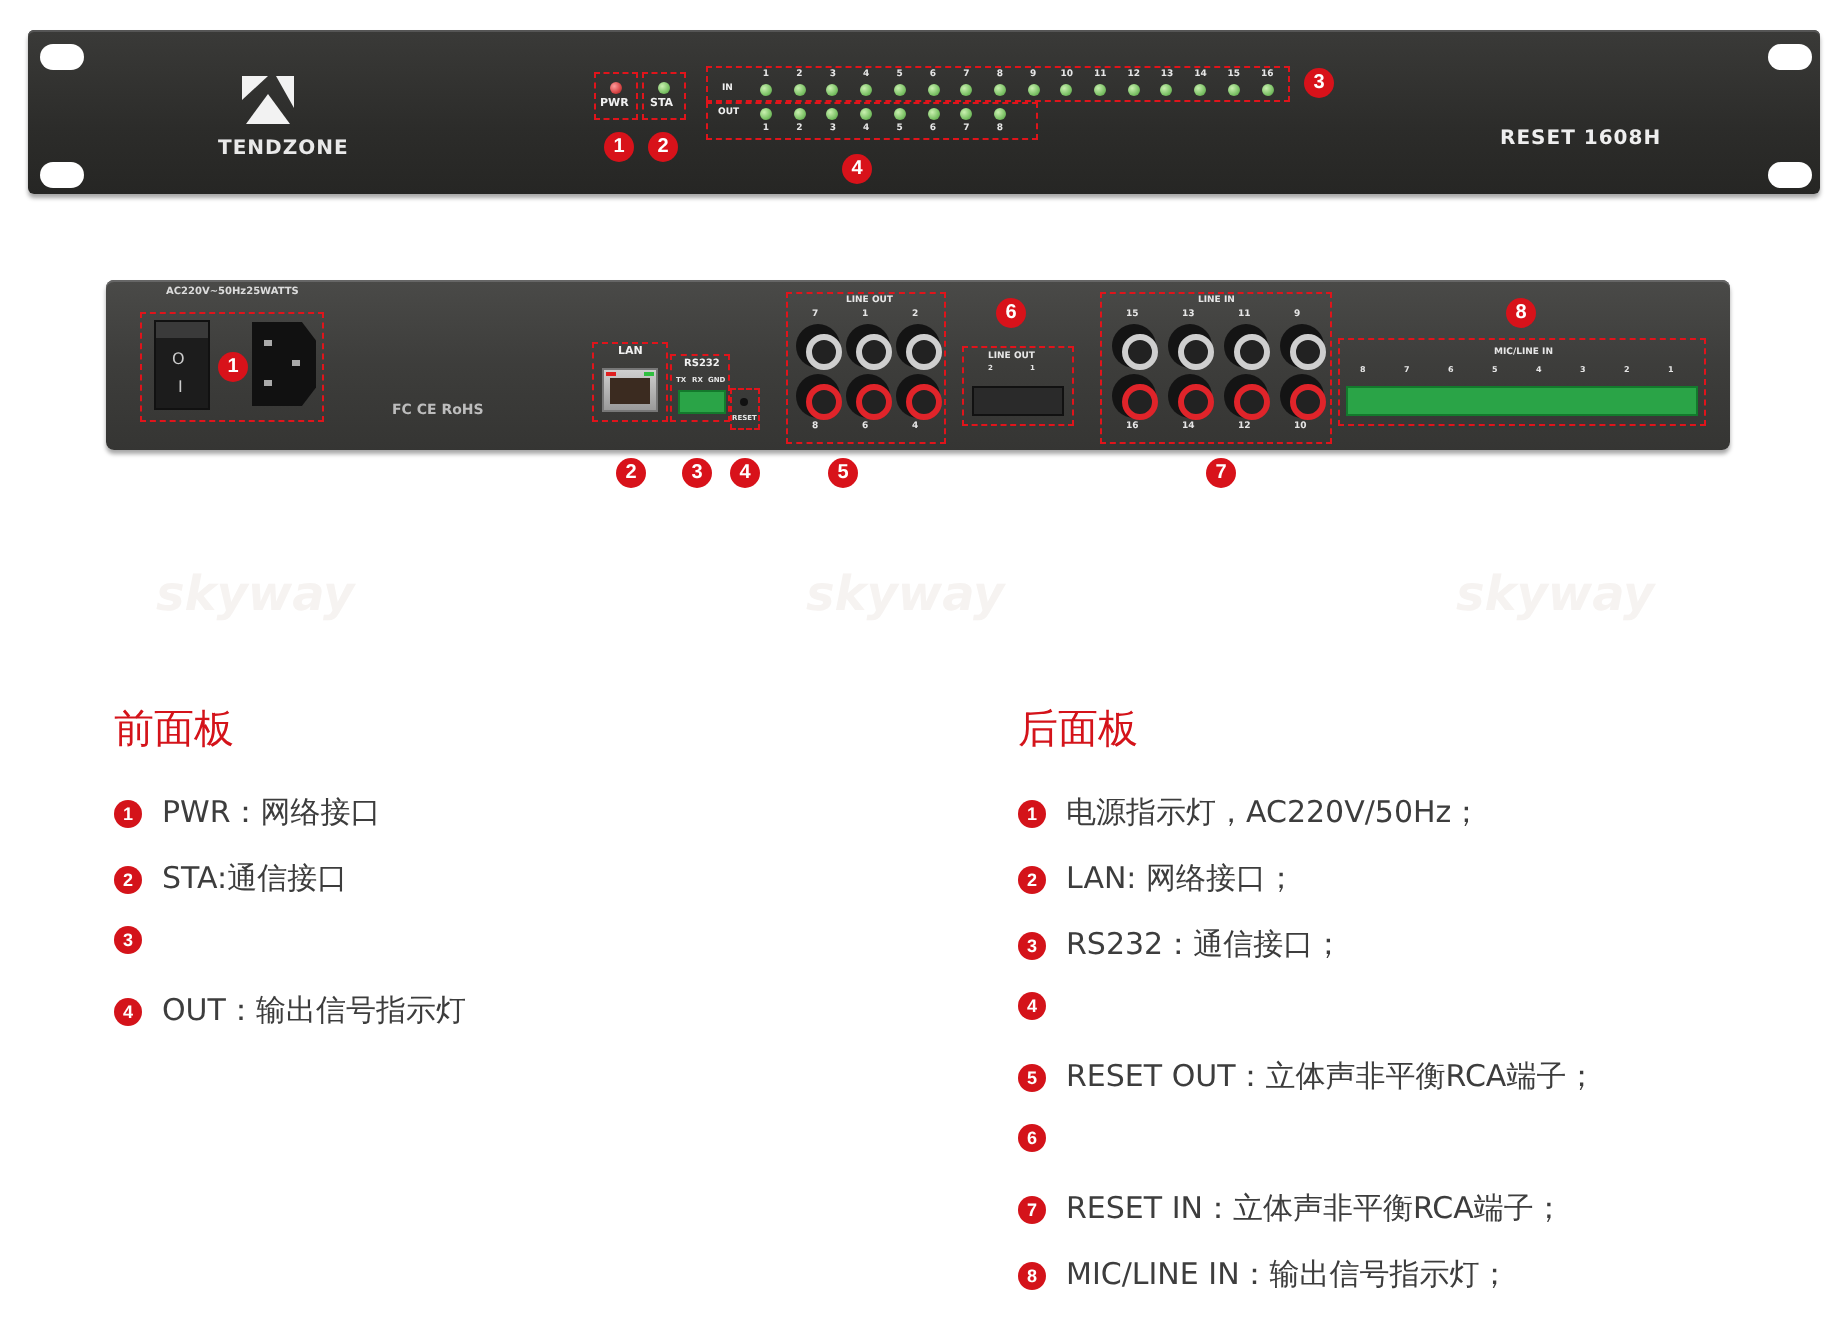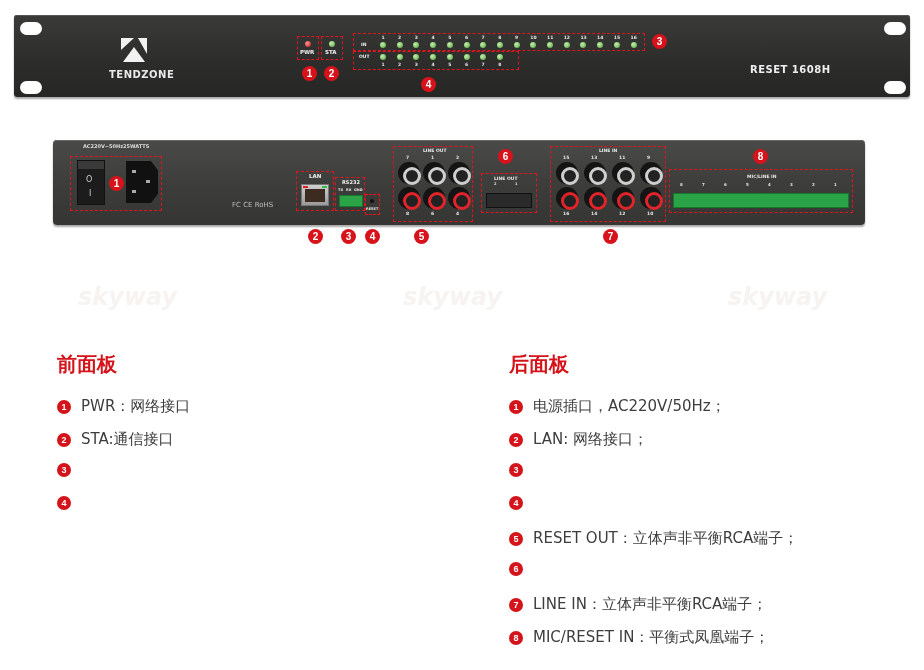--- a/index.html
+++ b/index.html
@@ -71,7 +71,7 @@
     border: 3px solid #cfcfcf; background: #222;
   }
   .rca.red::after { border-color: #e0242a; }
-  .cert { position: absolute; color: #bdbdbd; font-size: 7px; font-weight: normal; margin-left: 36px; }
+  .cert { position: absolute; color: #bdbdbd; font-size: 7px; font-weight: bold; }
 
   
   .watermark {

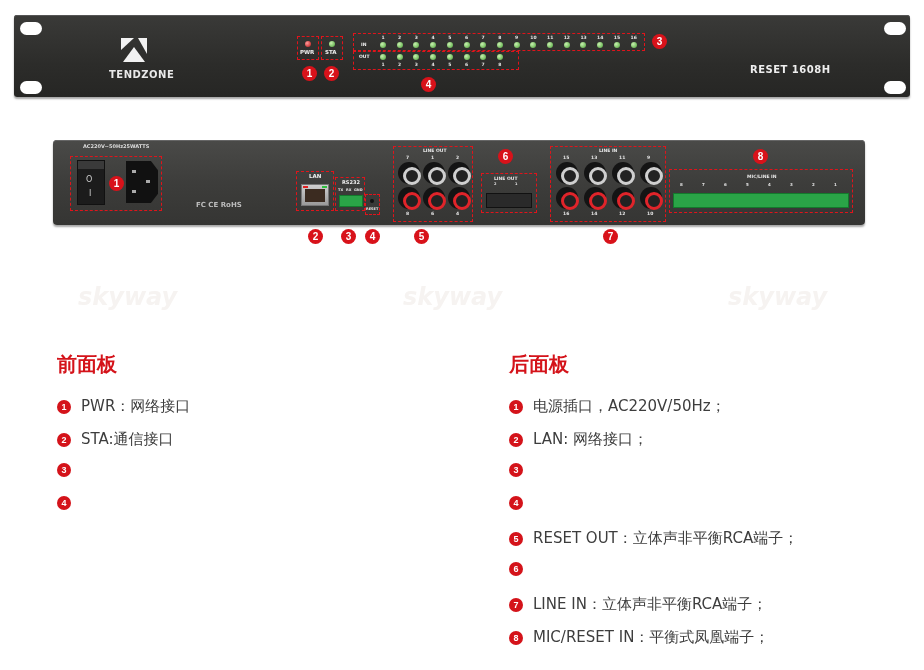--- a/index.html
+++ b/index.html
@@ -80,7 +80,7 @@
 
   
   .section-title {
-    position: absolute; color: #d4131a; font-size: 20px; font-weight: bold;
+    position: absolute; color: #d4131a; font-size: 20px; font-weight: normal;
   }
   .item {
     position: absolute; display: flex; align-items: center; color: #3d3d3d; font-size: 15px;

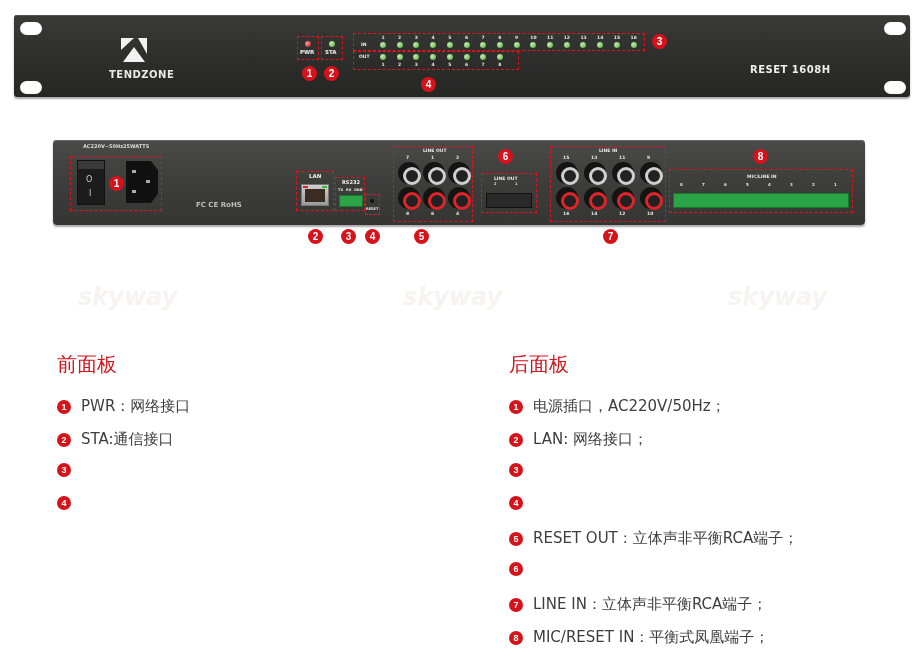--- a/index.html
+++ b/index.html
@@ -314,7 +314,7 @@
 <div id="rear-list">
     <div class="item" style="left: 509px; top: 397px;">
       <span class="num">1</span>
-      <span>电源插口，AC220V/50Hz；</span>
+      <span>电源指示灯，AC220V/50Hz；</span>
     </div>
     <div class="item" style="left: 509px; top: 430px;">
       <span class="num">2</span>

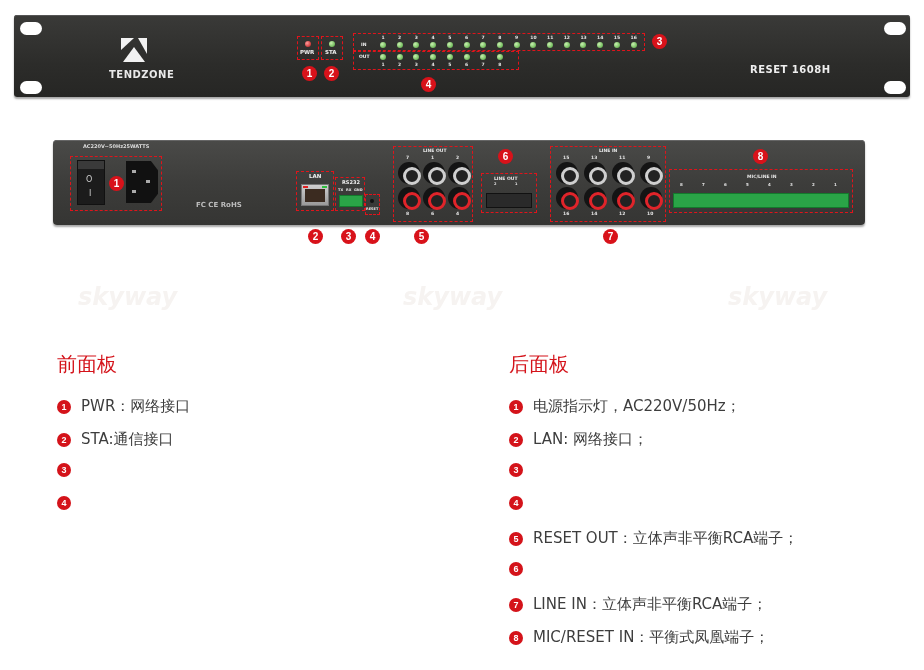--- a/index.html
+++ b/index.html
@@ -322,6 +322,7 @@
     </div>
     <div class="item" style="left: 509px; top: 463px;">
       <span class="num">3</span>
+      <span>RS232：通信接口；</span>
     </div>
     <div class="item" style="left: 509px; top: 496px;">
       <span class="num">4</span>

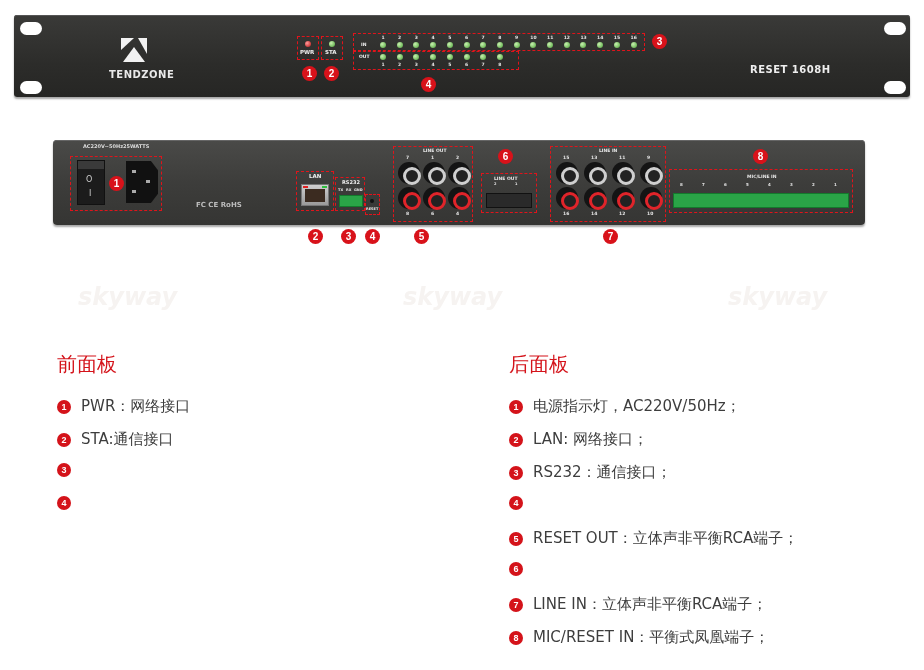--- a/index.html
+++ b/index.html
@@ -307,6 +307,7 @@
     </div>
     <div class="item" style="left: 57px; top: 496px;">
       <span class="num">4</span>
+      <span>OUT：输出信号指示灯</span>
     </div>
   </div>
 

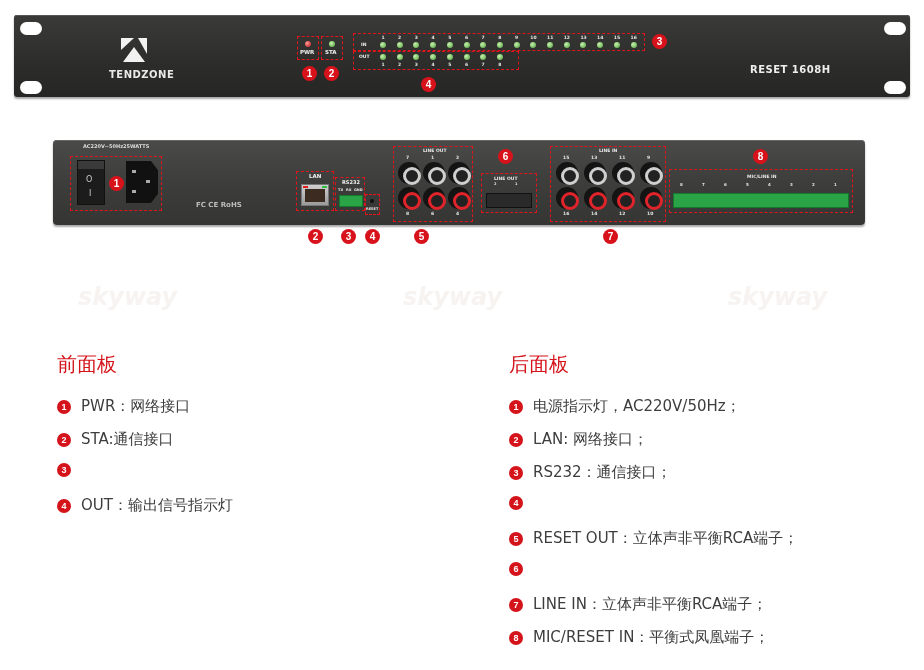--- a/index.html
+++ b/index.html
@@ -337,7 +337,7 @@
     </div>
     <div class="item" style="left: 509px; top: 595px;">
       <span class="num">7</span>
-      <span>LINE IN：立体声非平衡RCA端子；</span>
+      <span>RESET IN：立体声非平衡RCA端子；</span>
     </div>
     <div class="item" style="left: 509px; top: 628px;">
       <span class="num">8</span>

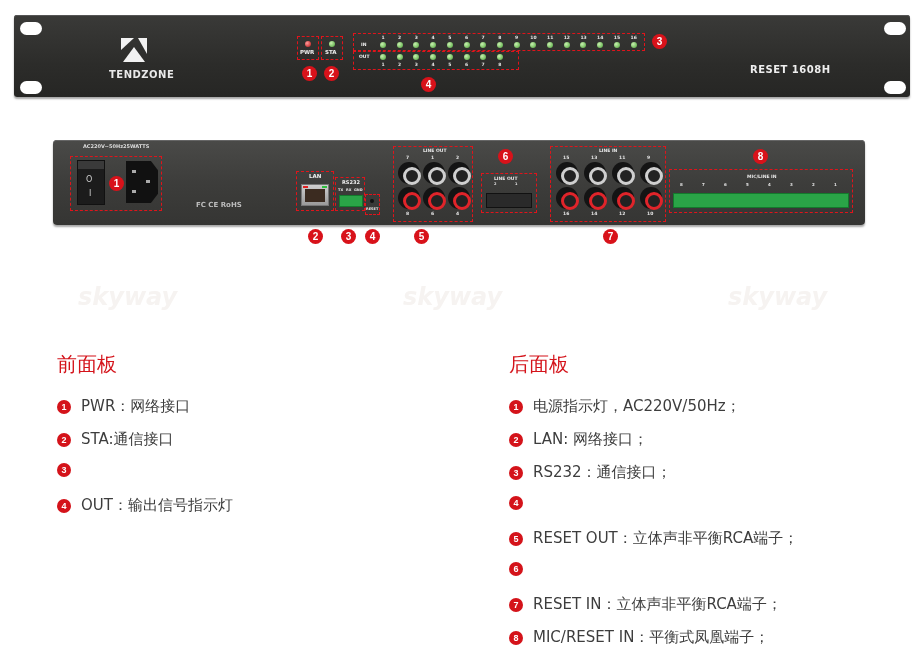--- a/index.html
+++ b/index.html
@@ -341,7 +341,7 @@
     </div>
     <div class="item" style="left: 509px; top: 628px;">
       <span class="num">8</span>
-      <span>MIC/RESET IN：平衡式凤凰端子；</span>
+      <span>MIC/LINE IN：输出信号指示灯；</span>
     </div>
   </div>
 

